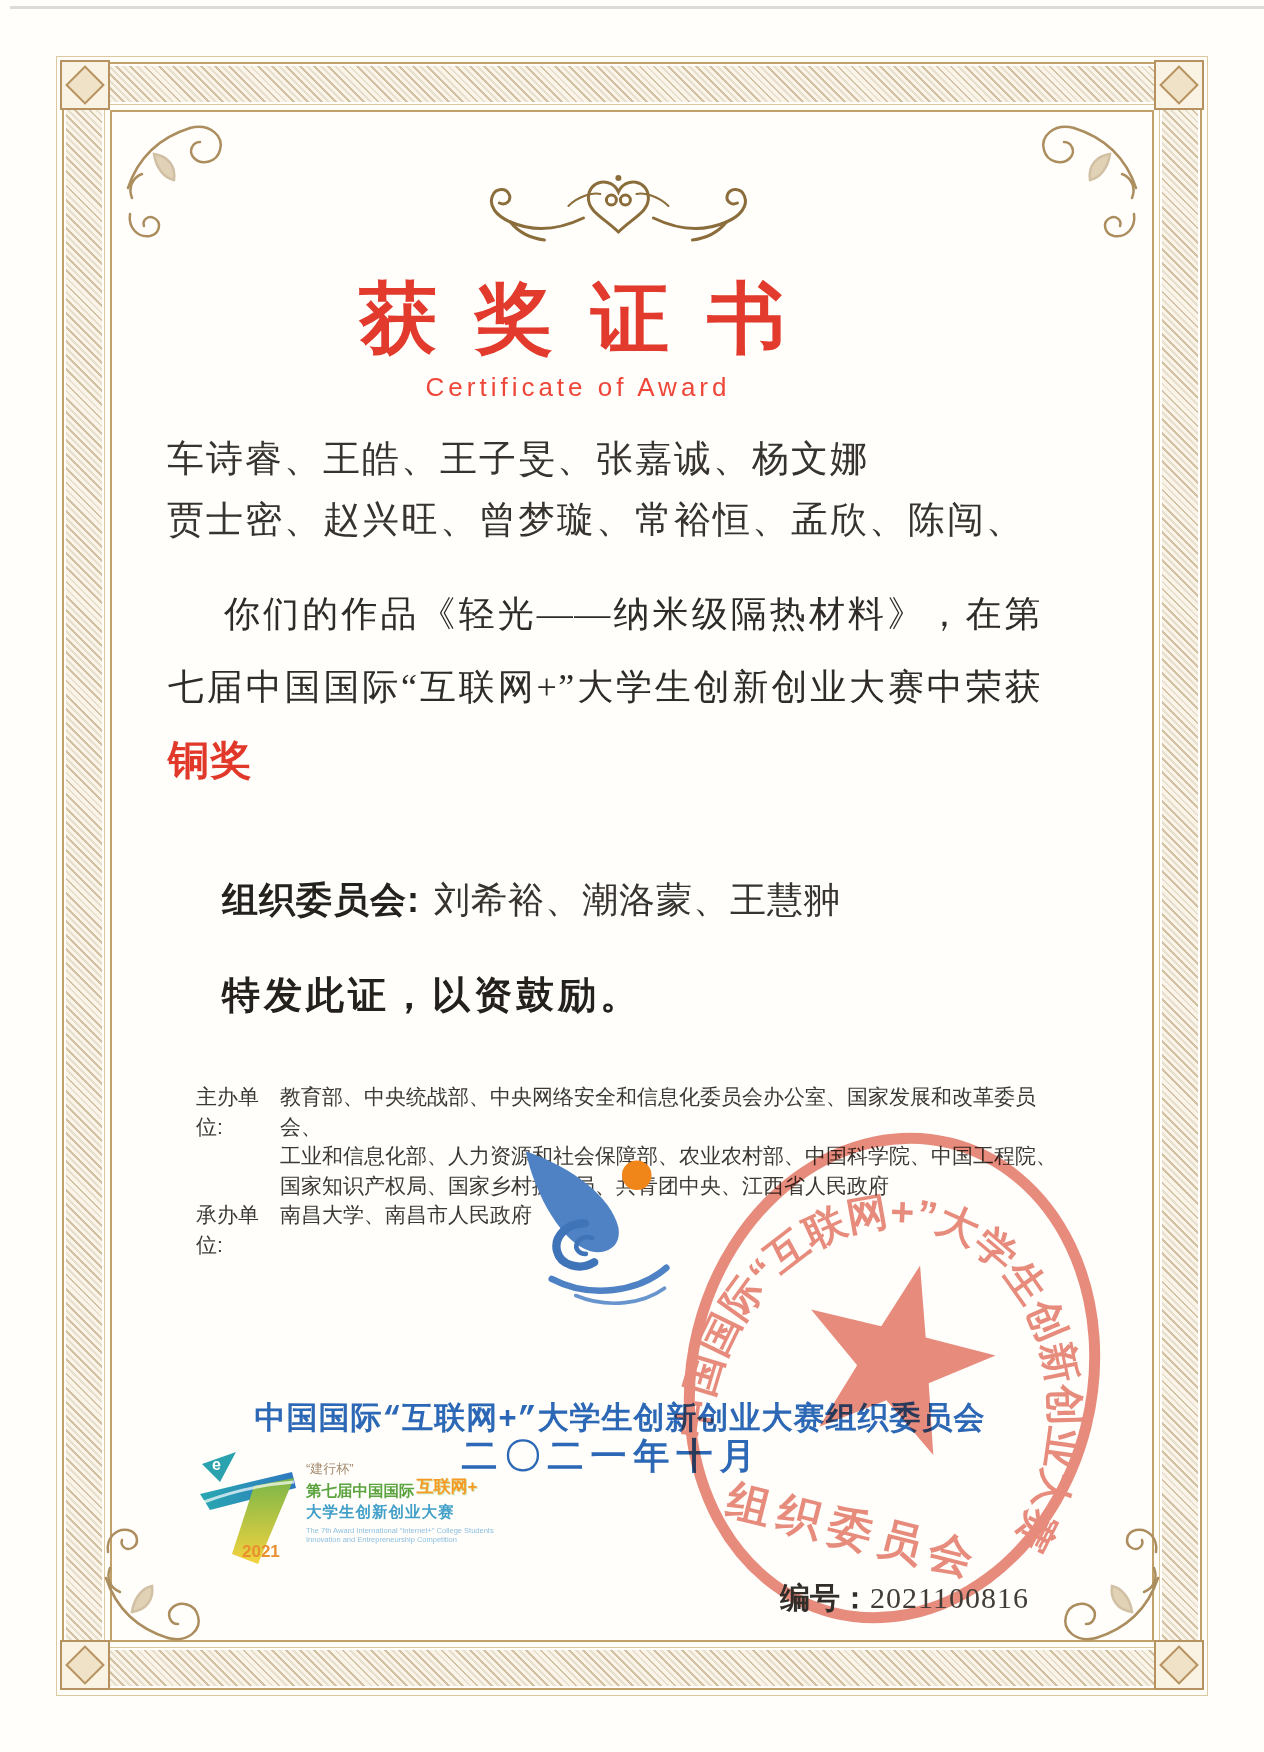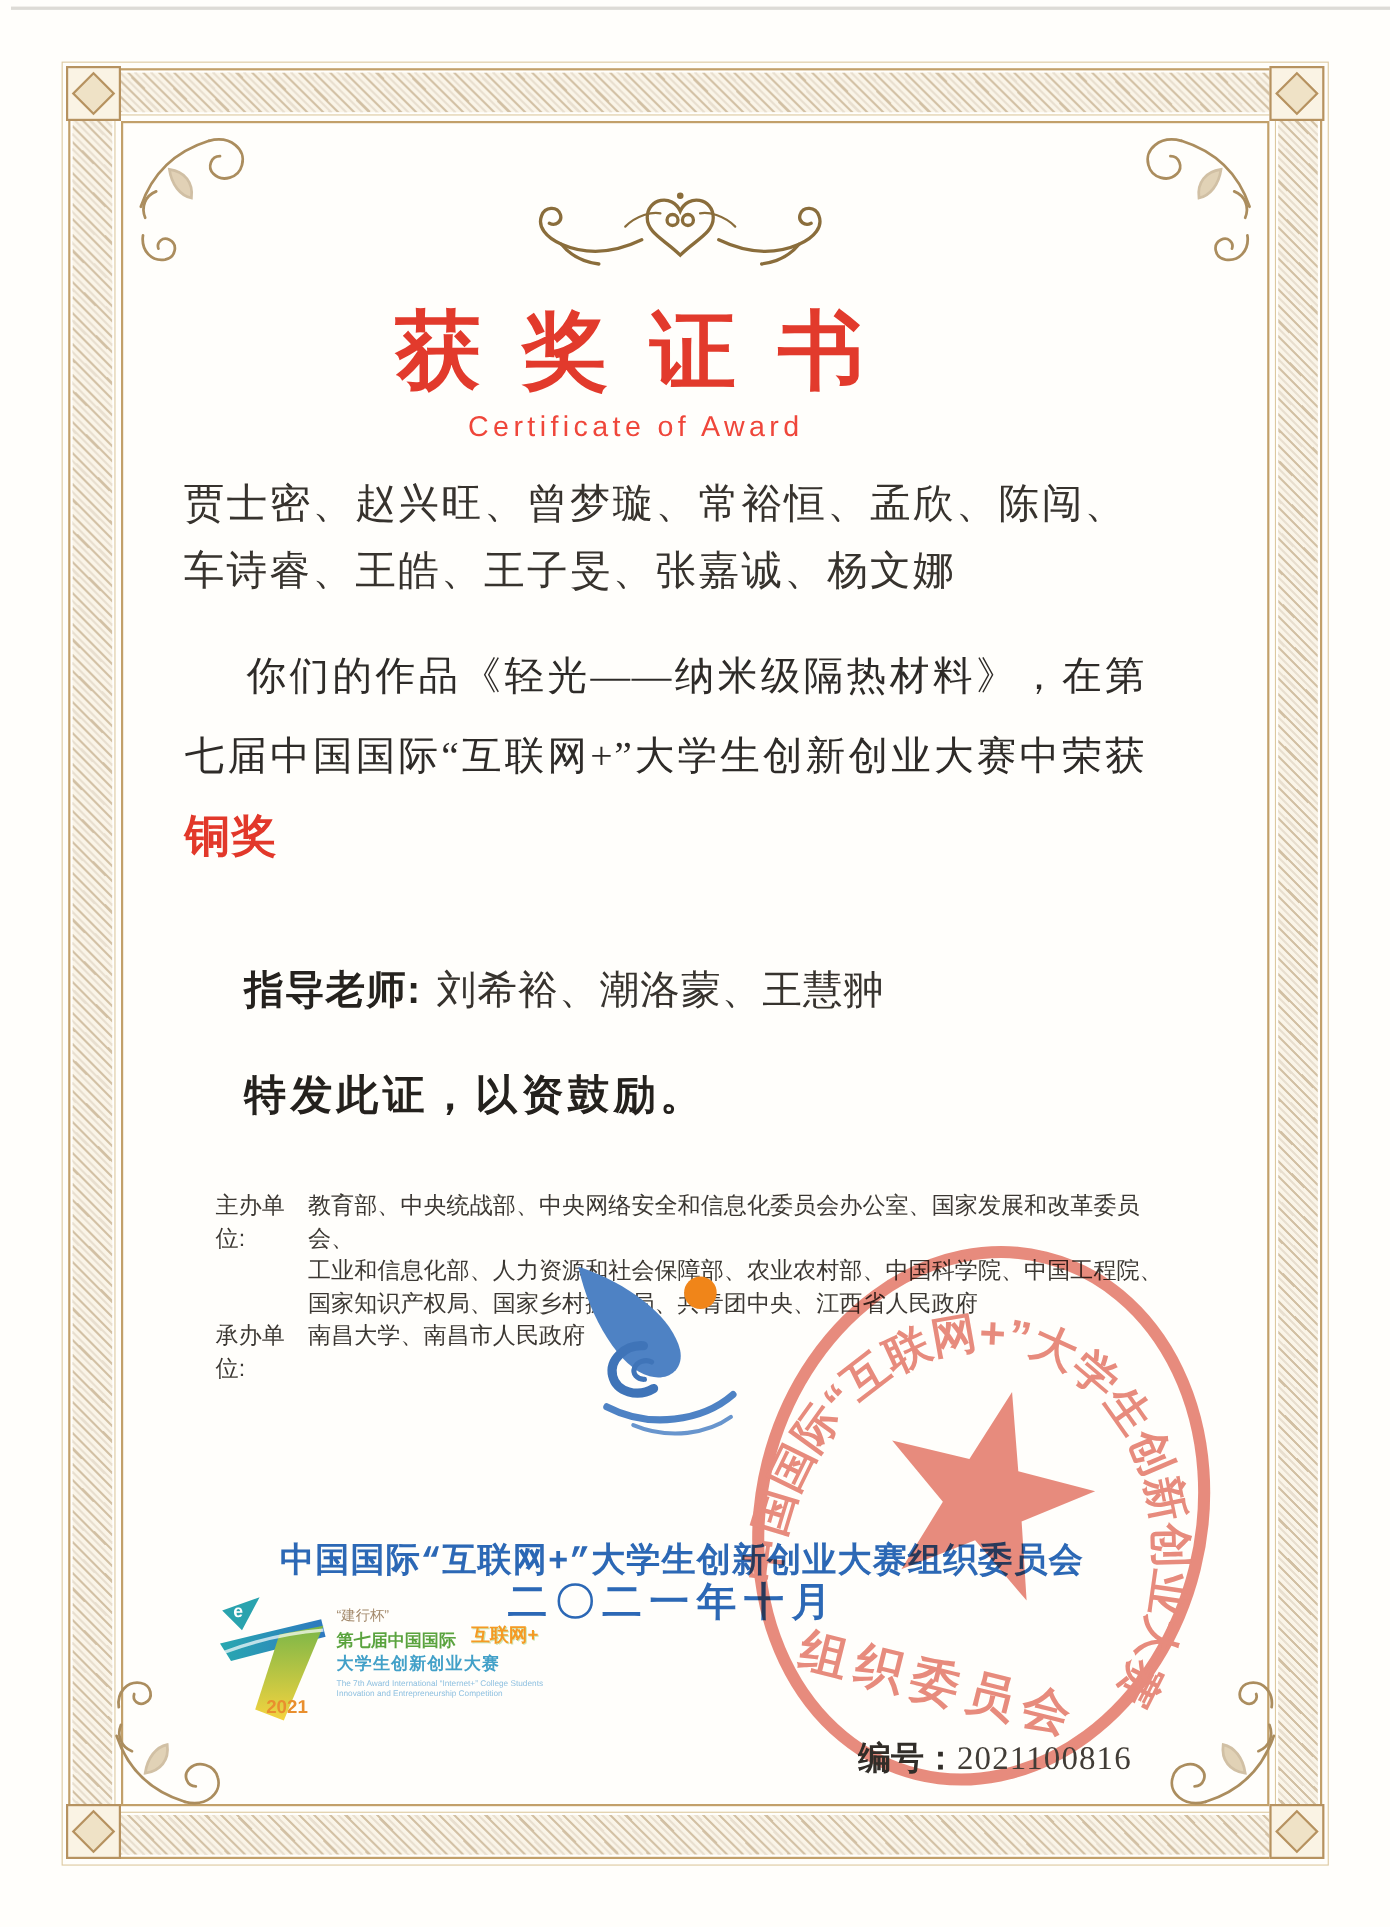--- a/index.html
+++ b/index.html
@@ -145,8 +145,8 @@
   <div class="subtitle">Certificate of Award</div>
 
   <div class="recipients">
+    <div>车诗睿、王皓、王子旻、张嘉诚、杨文娜</div>
     <div>贾士密、赵兴旺、曾梦璇、常裕恒、孟欣、陈闯、</div>
-    <div>车诗睿、王皓、王子旻、张嘉诚、杨文娜</div>
   </div>
 
   <div class="body-par"><span>你们的作品《轻光——纳米级隔热材料》，在第七届中国国际“互联网+”大学生创新创业大赛中荣获</span><span class="award">铜奖</span></div>

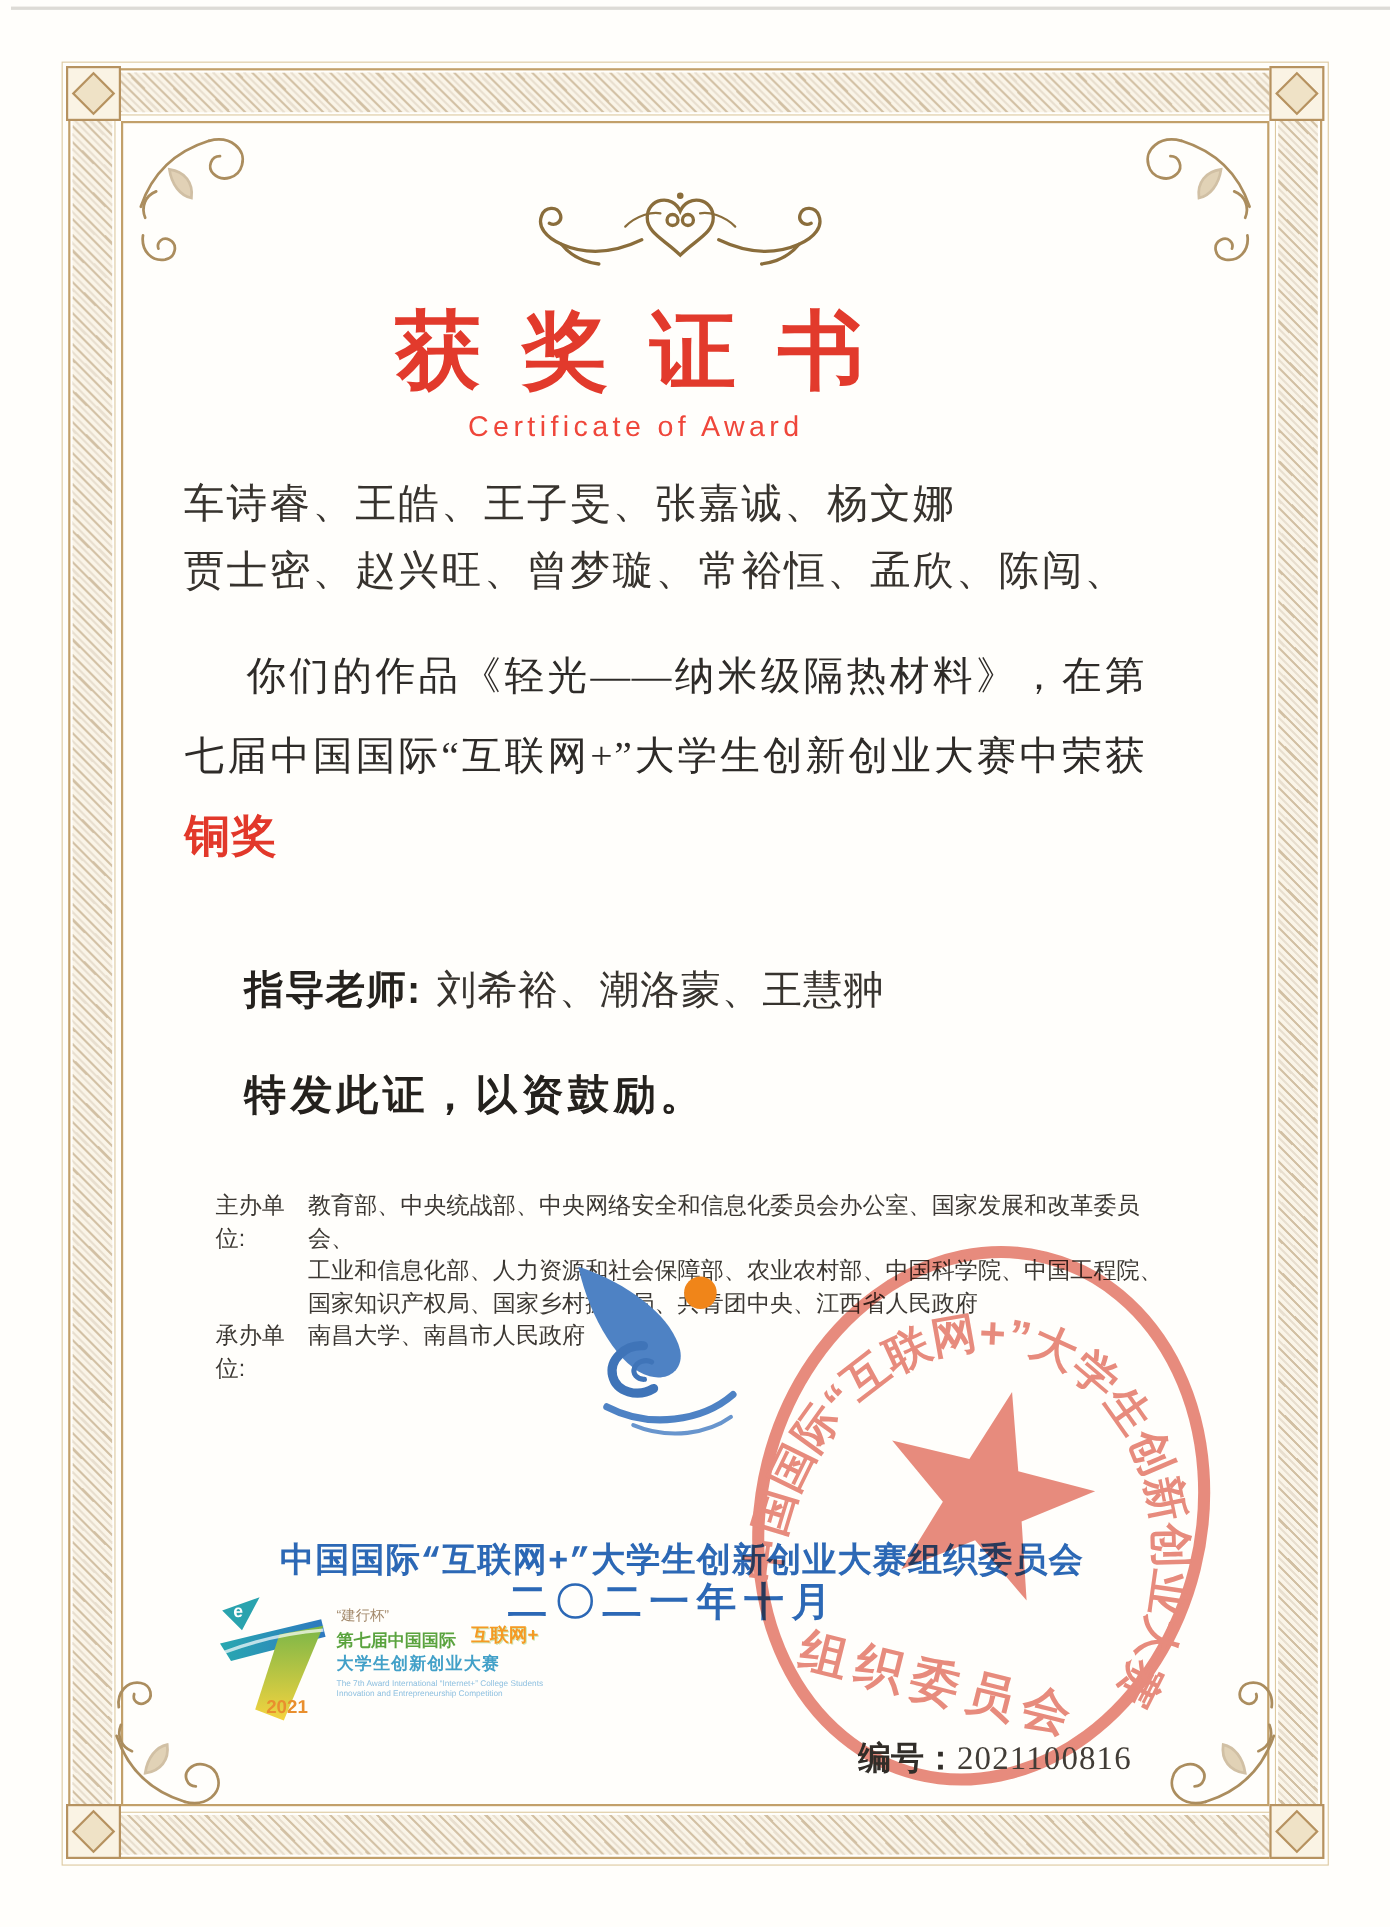--- a/index.html
+++ b/index.html
@@ -152,7 +152,7 @@
   <div class="body-par"><span>你们的作品《轻光——纳米级隔热材料》，在第七届中国国际“互联网+”大学生创新创业大赛中荣获</span><span class="award">铜奖</span></div>
 
   <div class="instructors">
-    <span class="lbl">指导老师:</span><span>刘希裕、潮洛蒙、王慧翀</span>
+    <span class="lbl">组织委员会:</span><span>刘希裕、潮洛蒙、王慧翀</span>
   </div>
 
   <div class="statement">特发此证，以资鼓励。</div>

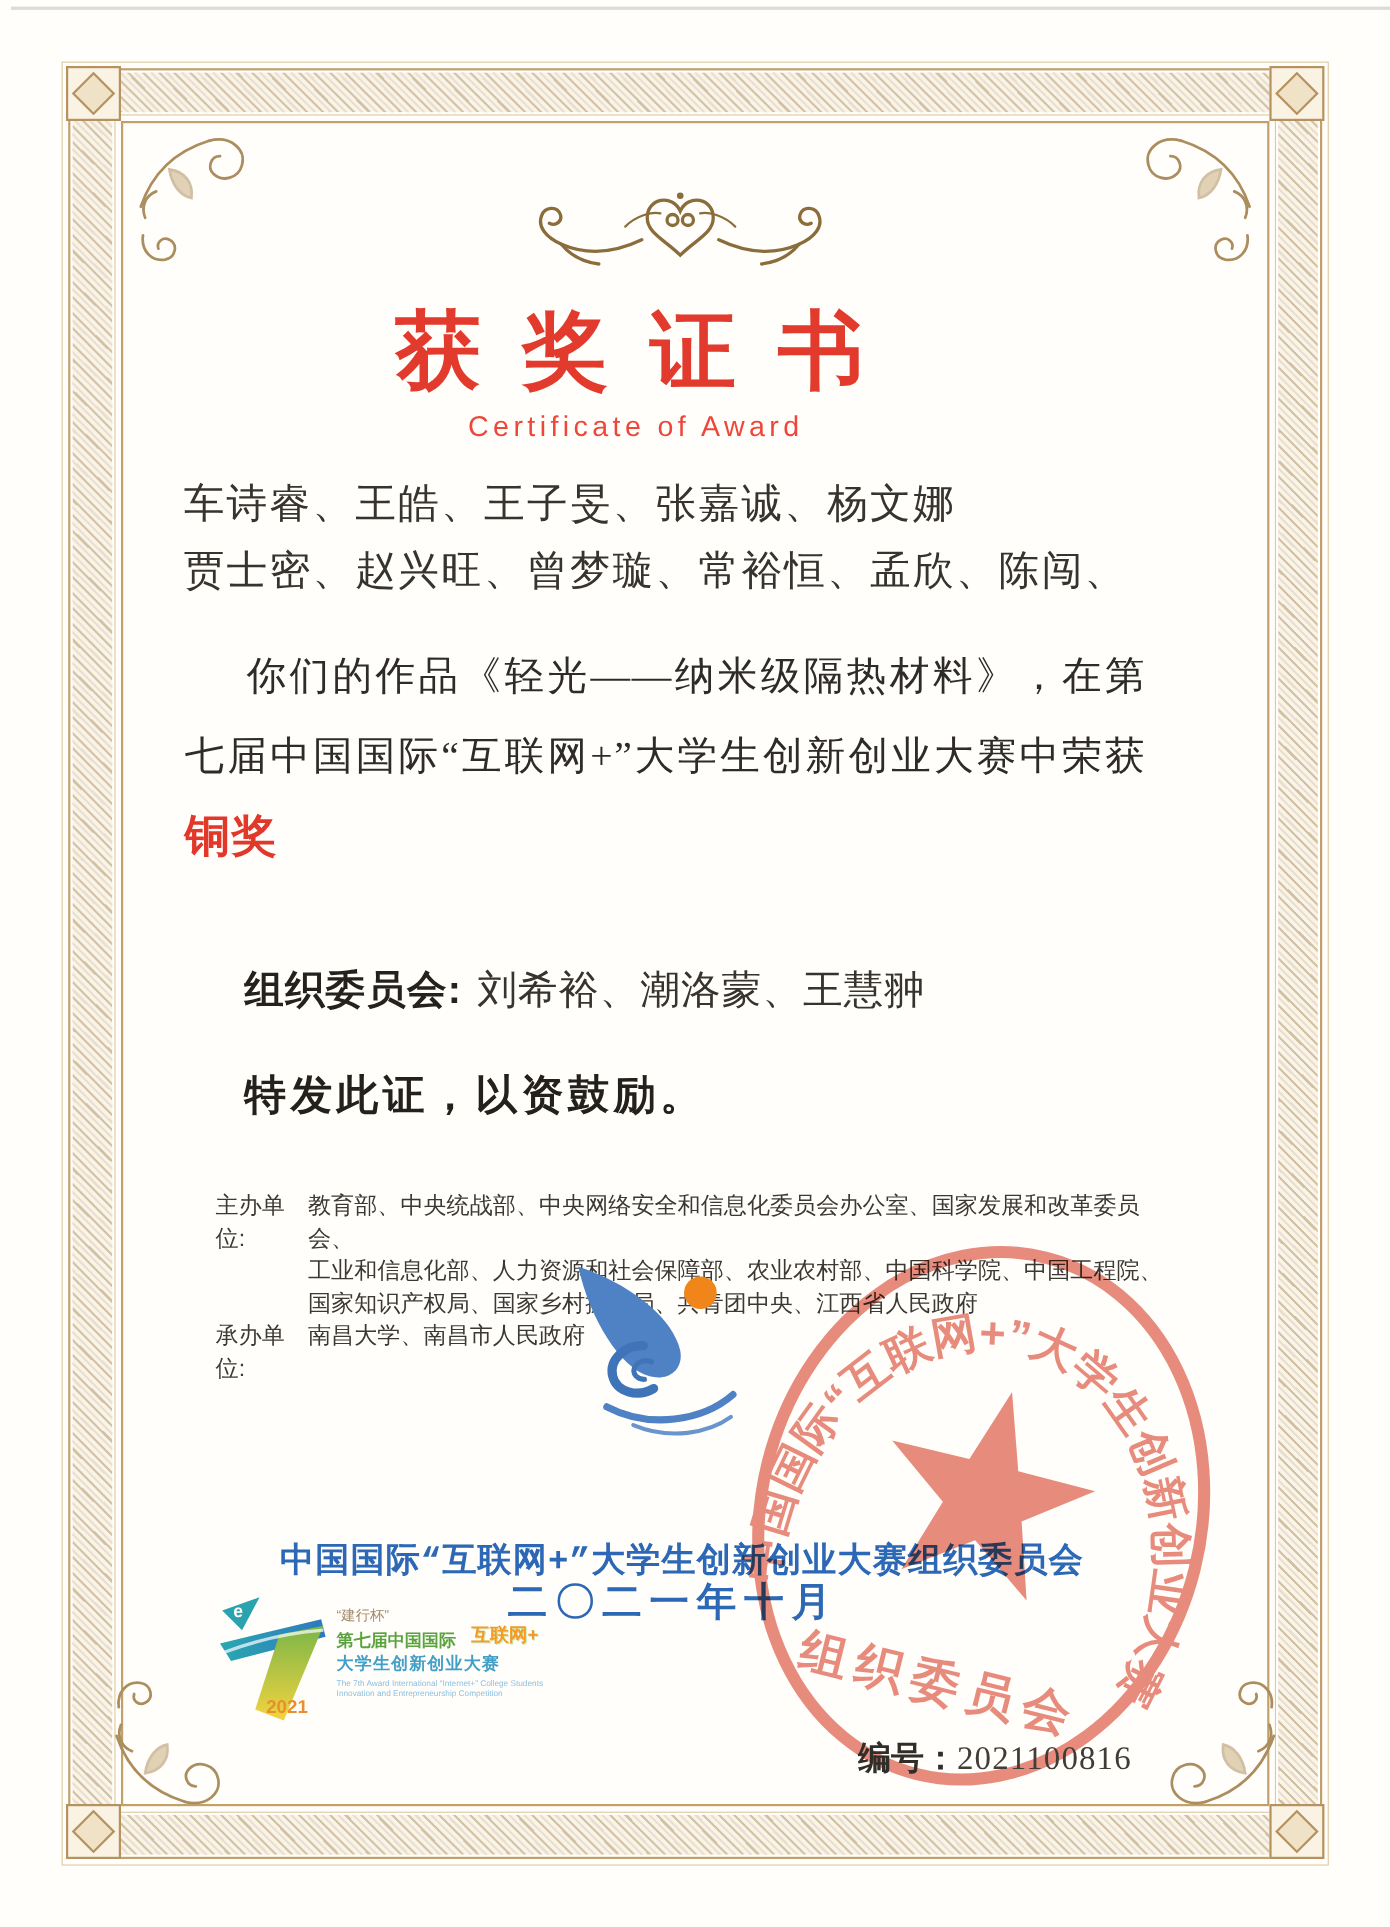--- a/index.html
+++ b/index.html
@@ -72,7 +72,7 @@
          font-family:"Liberation Sans","DejaVu Sans",sans-serif;}
   .ev-cup{font-size:13px;color:#a3896b;margin-bottom:1px;}
   .ev-l1{font-size:15.5px;font-weight:bold;color:#5aa33e;}
-  .ev-net{font-size:17px;font-weight:bold;color:#f59a23;position:relative;top:-4px;margin-left:14px;
+  .ev-net{font-size:17px;font-weight:bold;color:#f59a23;position:relative;top:-4px;margin-left:2px;
          text-shadow:1px 1px 0 #cfe6b5;}
   .ev-l2{font-size:15.5px;font-weight:bold;color:#42a0c8;letter-spacing:1px;}
   .ev-en{font-size:7.5px;line-height:9px;color:#8fc0e0;margin-top:3px;width:200px;}

